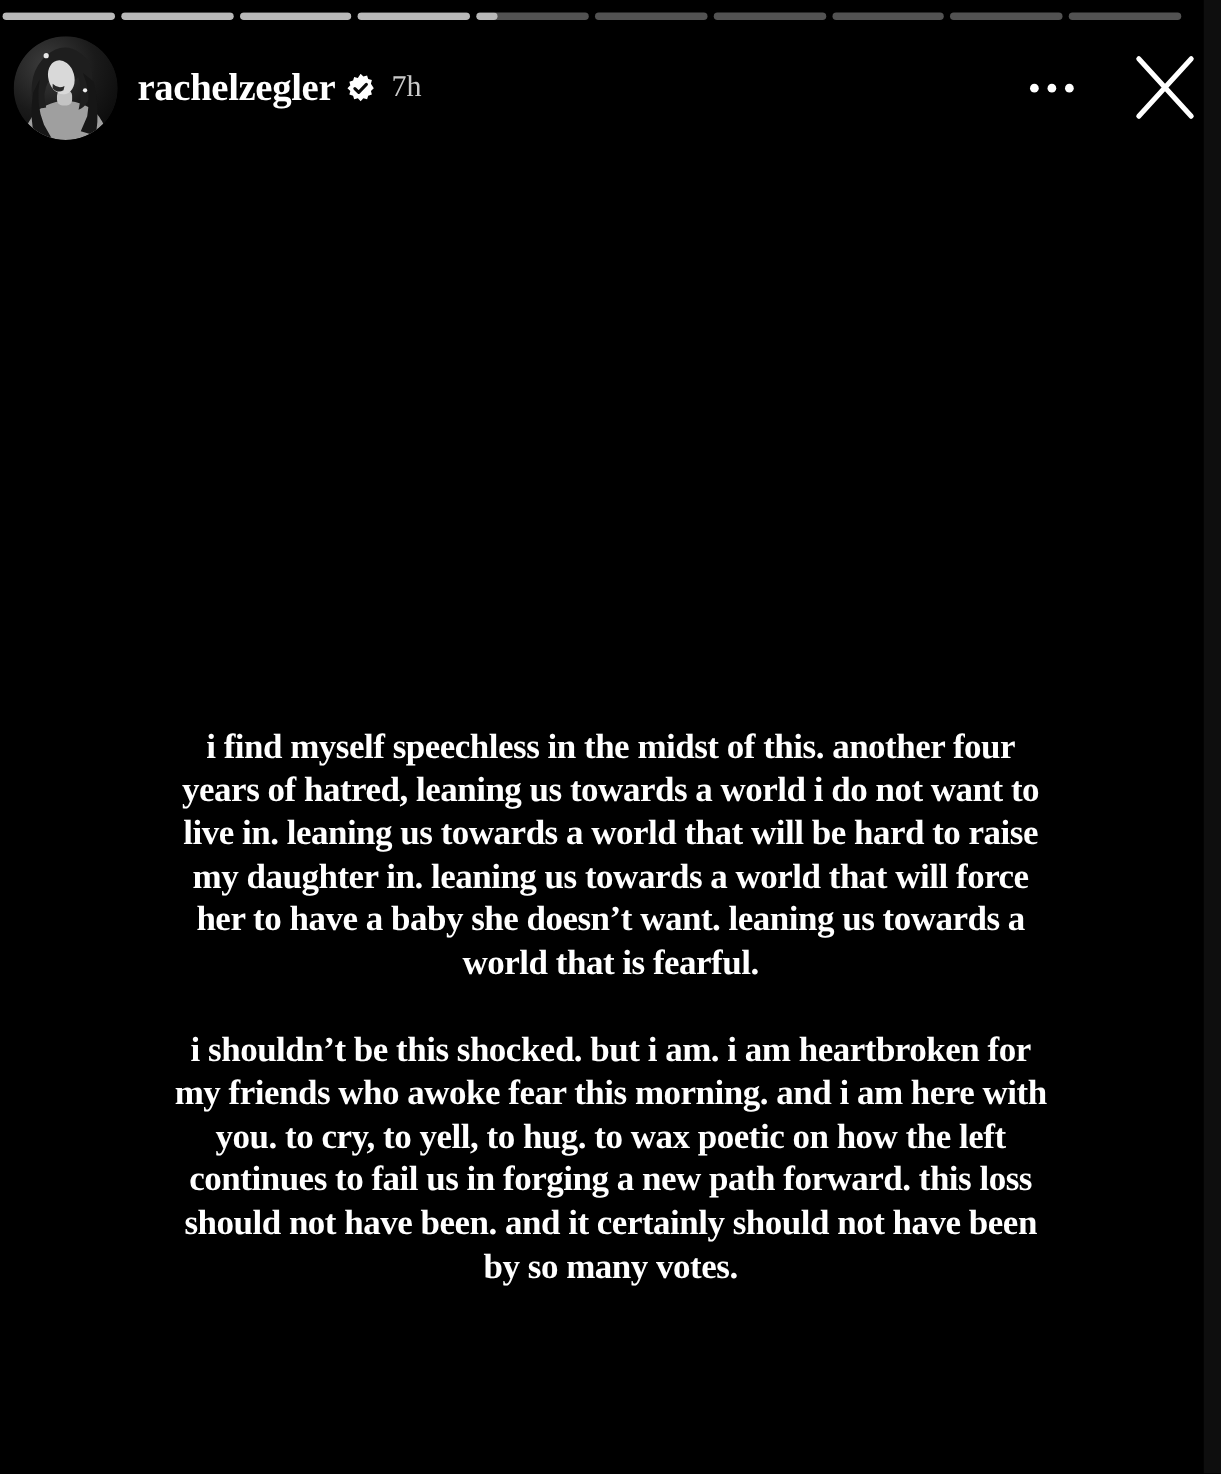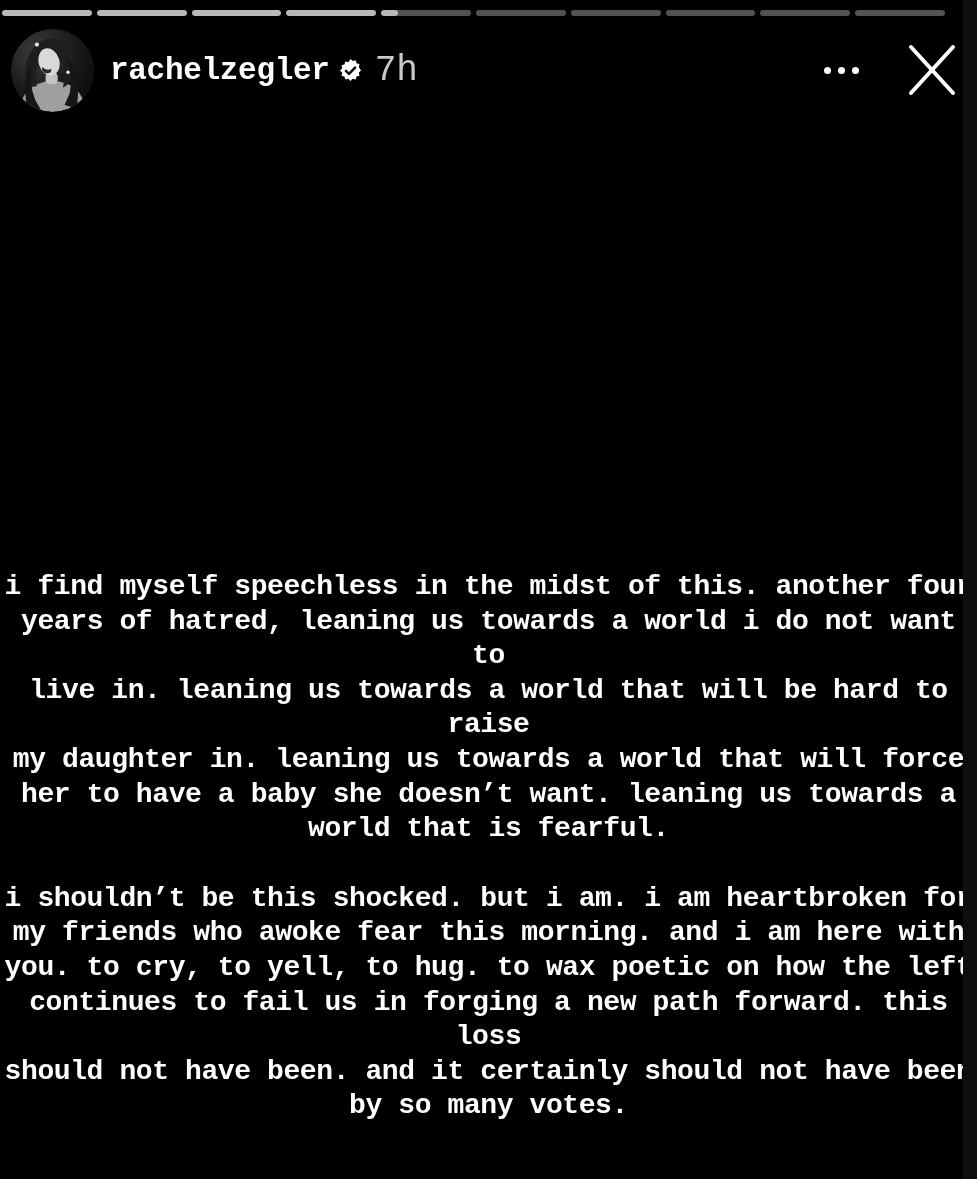--- a/index.html
+++ b/index.html
@@ -13,7 +13,7 @@
     height: 1179px;
     background: var(--background, #000);
     overflow: hidden;
-    font-family: Liberation Mono, monospace;
+    font-family: Liberation Serif, serif;
   }
 
   

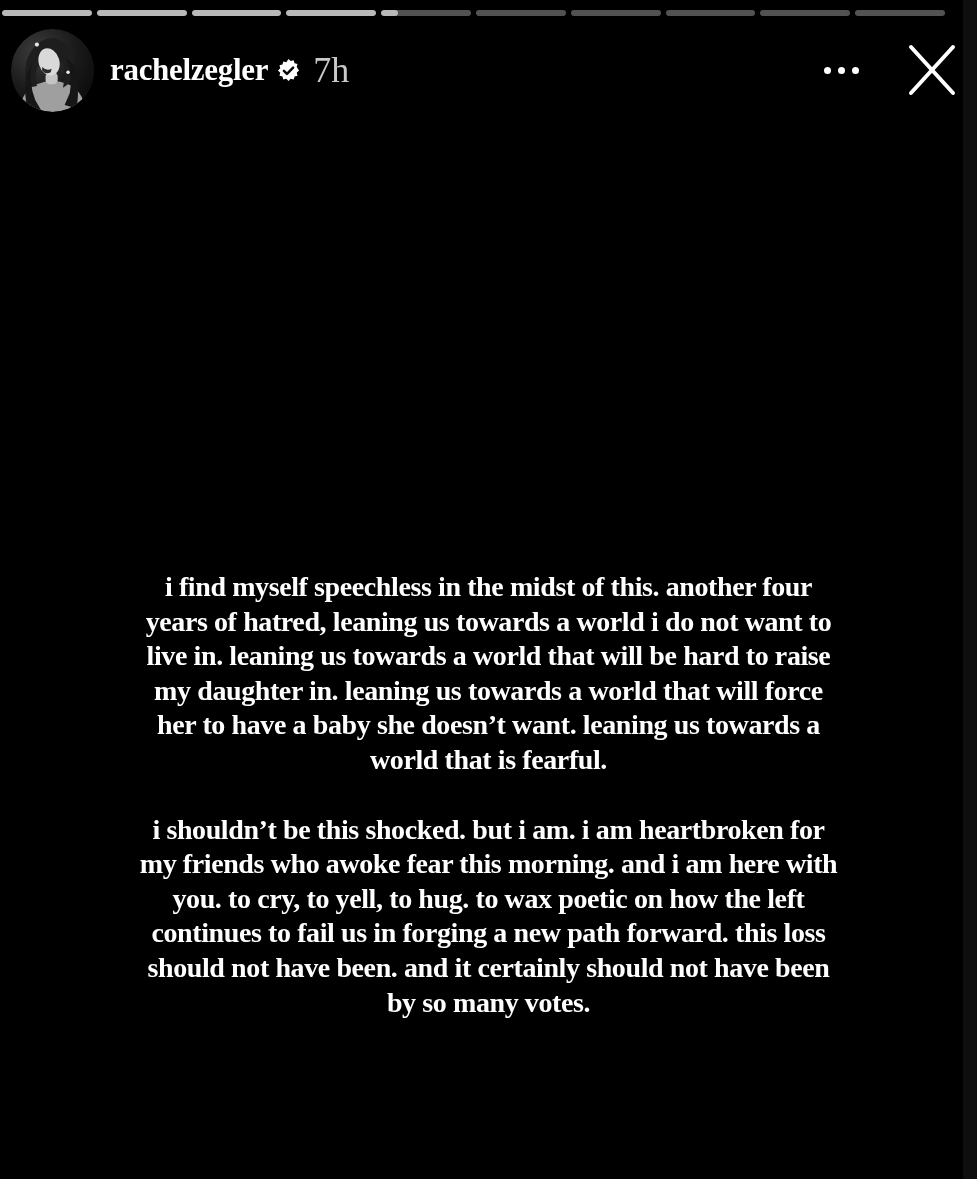--- a/index.html
+++ b/index.html
@@ -77,7 +77,7 @@
   }
   .timestamp {
     color: var(--timestamp, #c9c9c9);
-    font-size: 36px;
+    font-size: 24px;
     font-weight: 400;
     margin-left: 13px;
   }

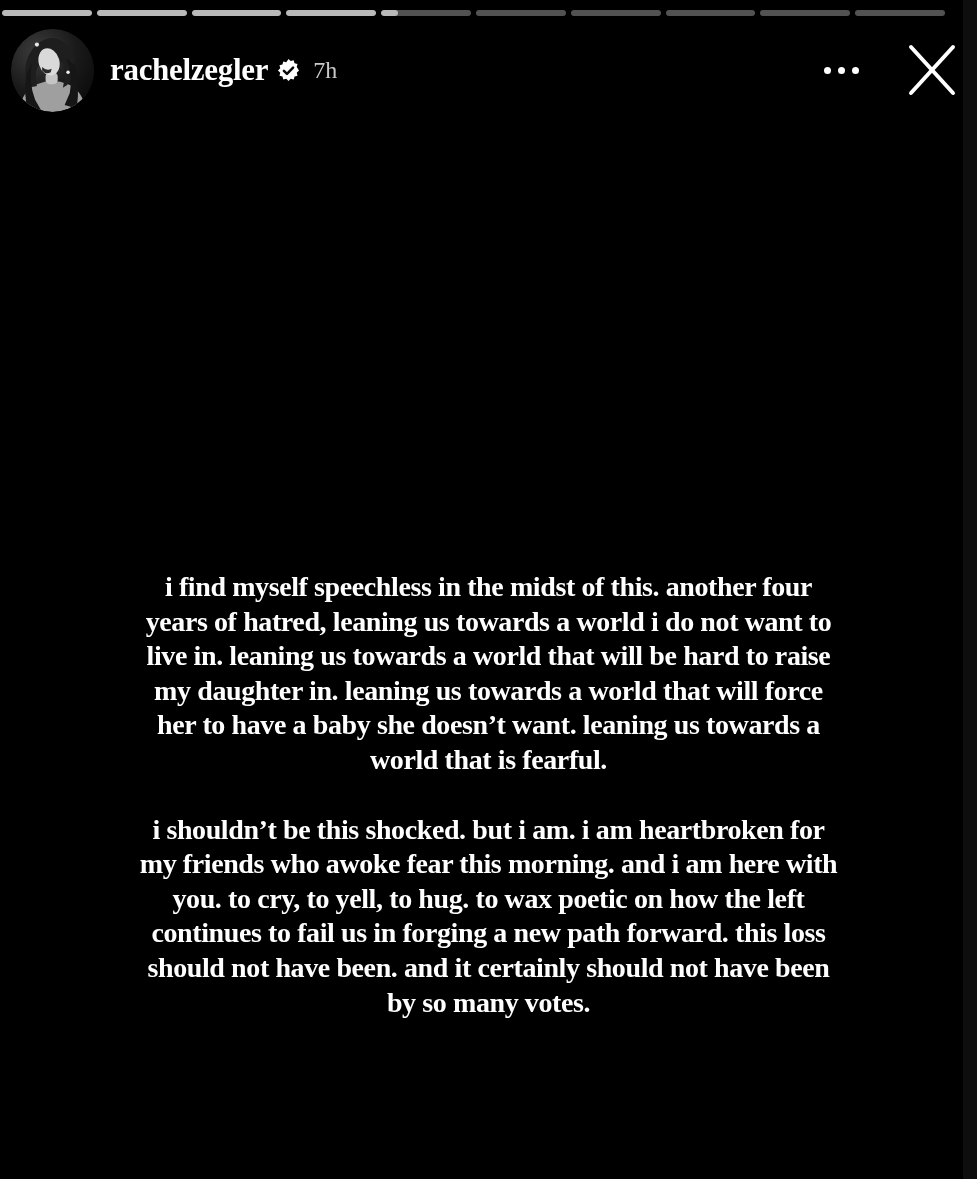--- a/index.html
+++ b/index.html
@@ -121,7 +121,7 @@
     letter-spacing: -0.4px;
   }
   .story-paragraph {
-    margin: 4px 0 35px 0;
+    margin: 15px 0 35px 0;
     white-space: pre-line;
   }
   .story-paragraph:last-child { margin-bottom: 0; }

